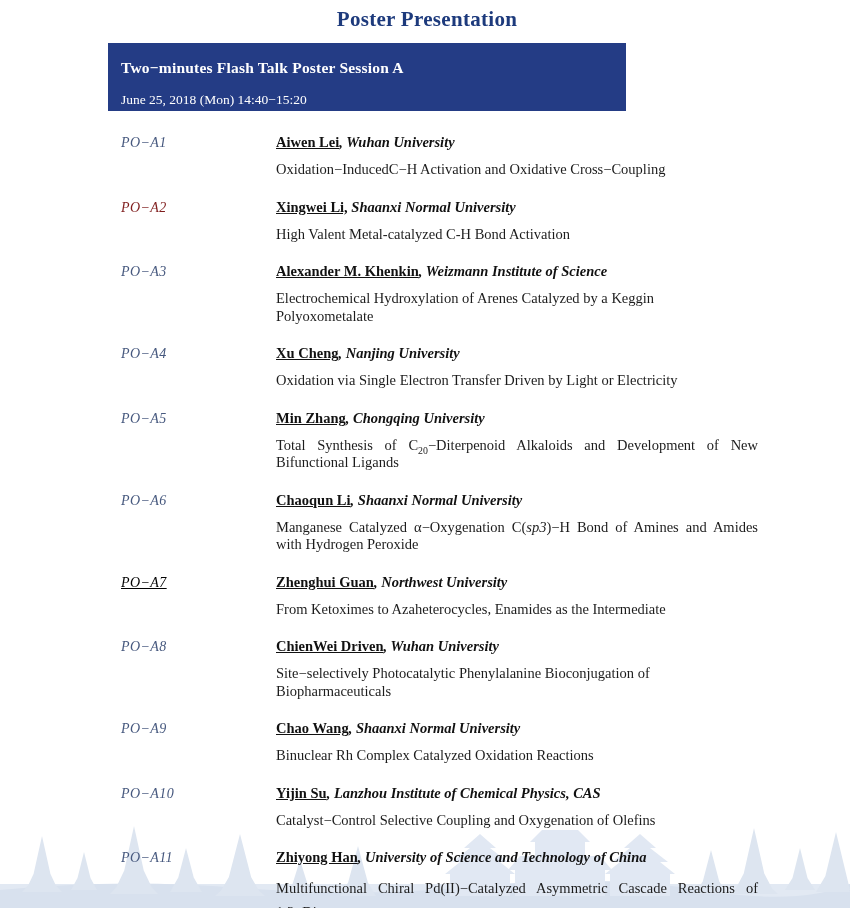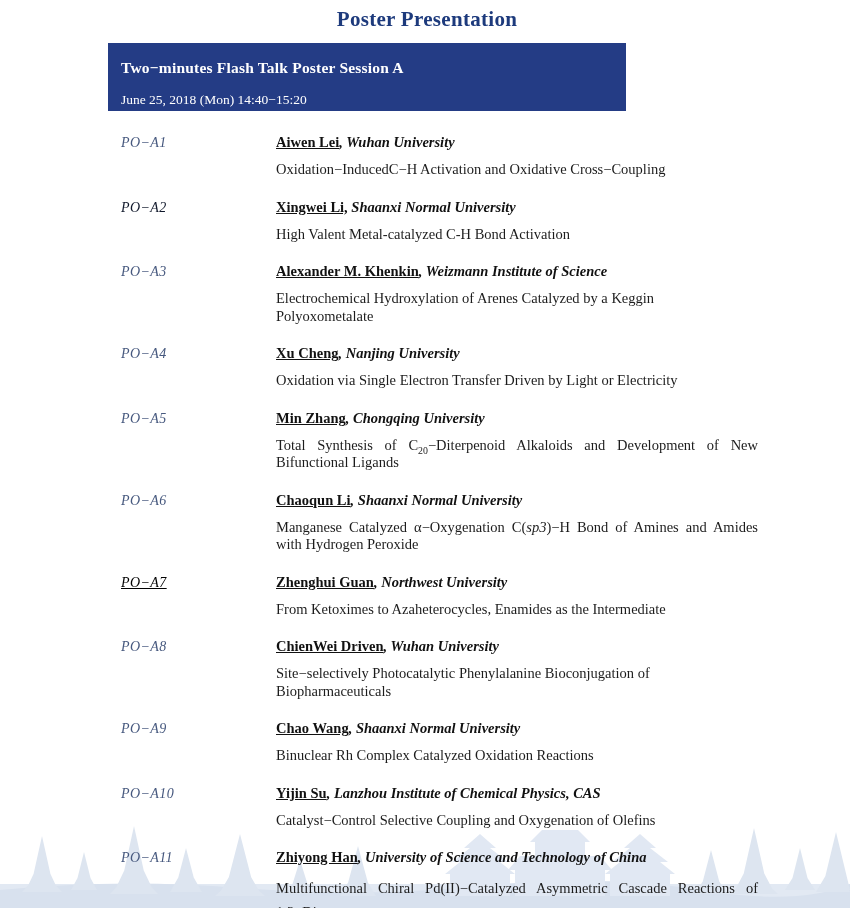--- a/index.html
+++ b/index.html
@@ -143,7 +143,7 @@
   </div>
 
   <div class="row">
-    <div class="row-id" style="color: #0f172a;">PO−A2</div>
+    <div class="row-id" style="color: #7f1d1d;">PO−A2</div>
     <div class="row-content">
       <p class="presenter"><span class="pname">Xingwei Li,</span><span class="paffil"> Shaanxi Normal University</span></p>
       <p class="row-title">High Valent Metal-catalyzed C-H Bond Activation</p>

